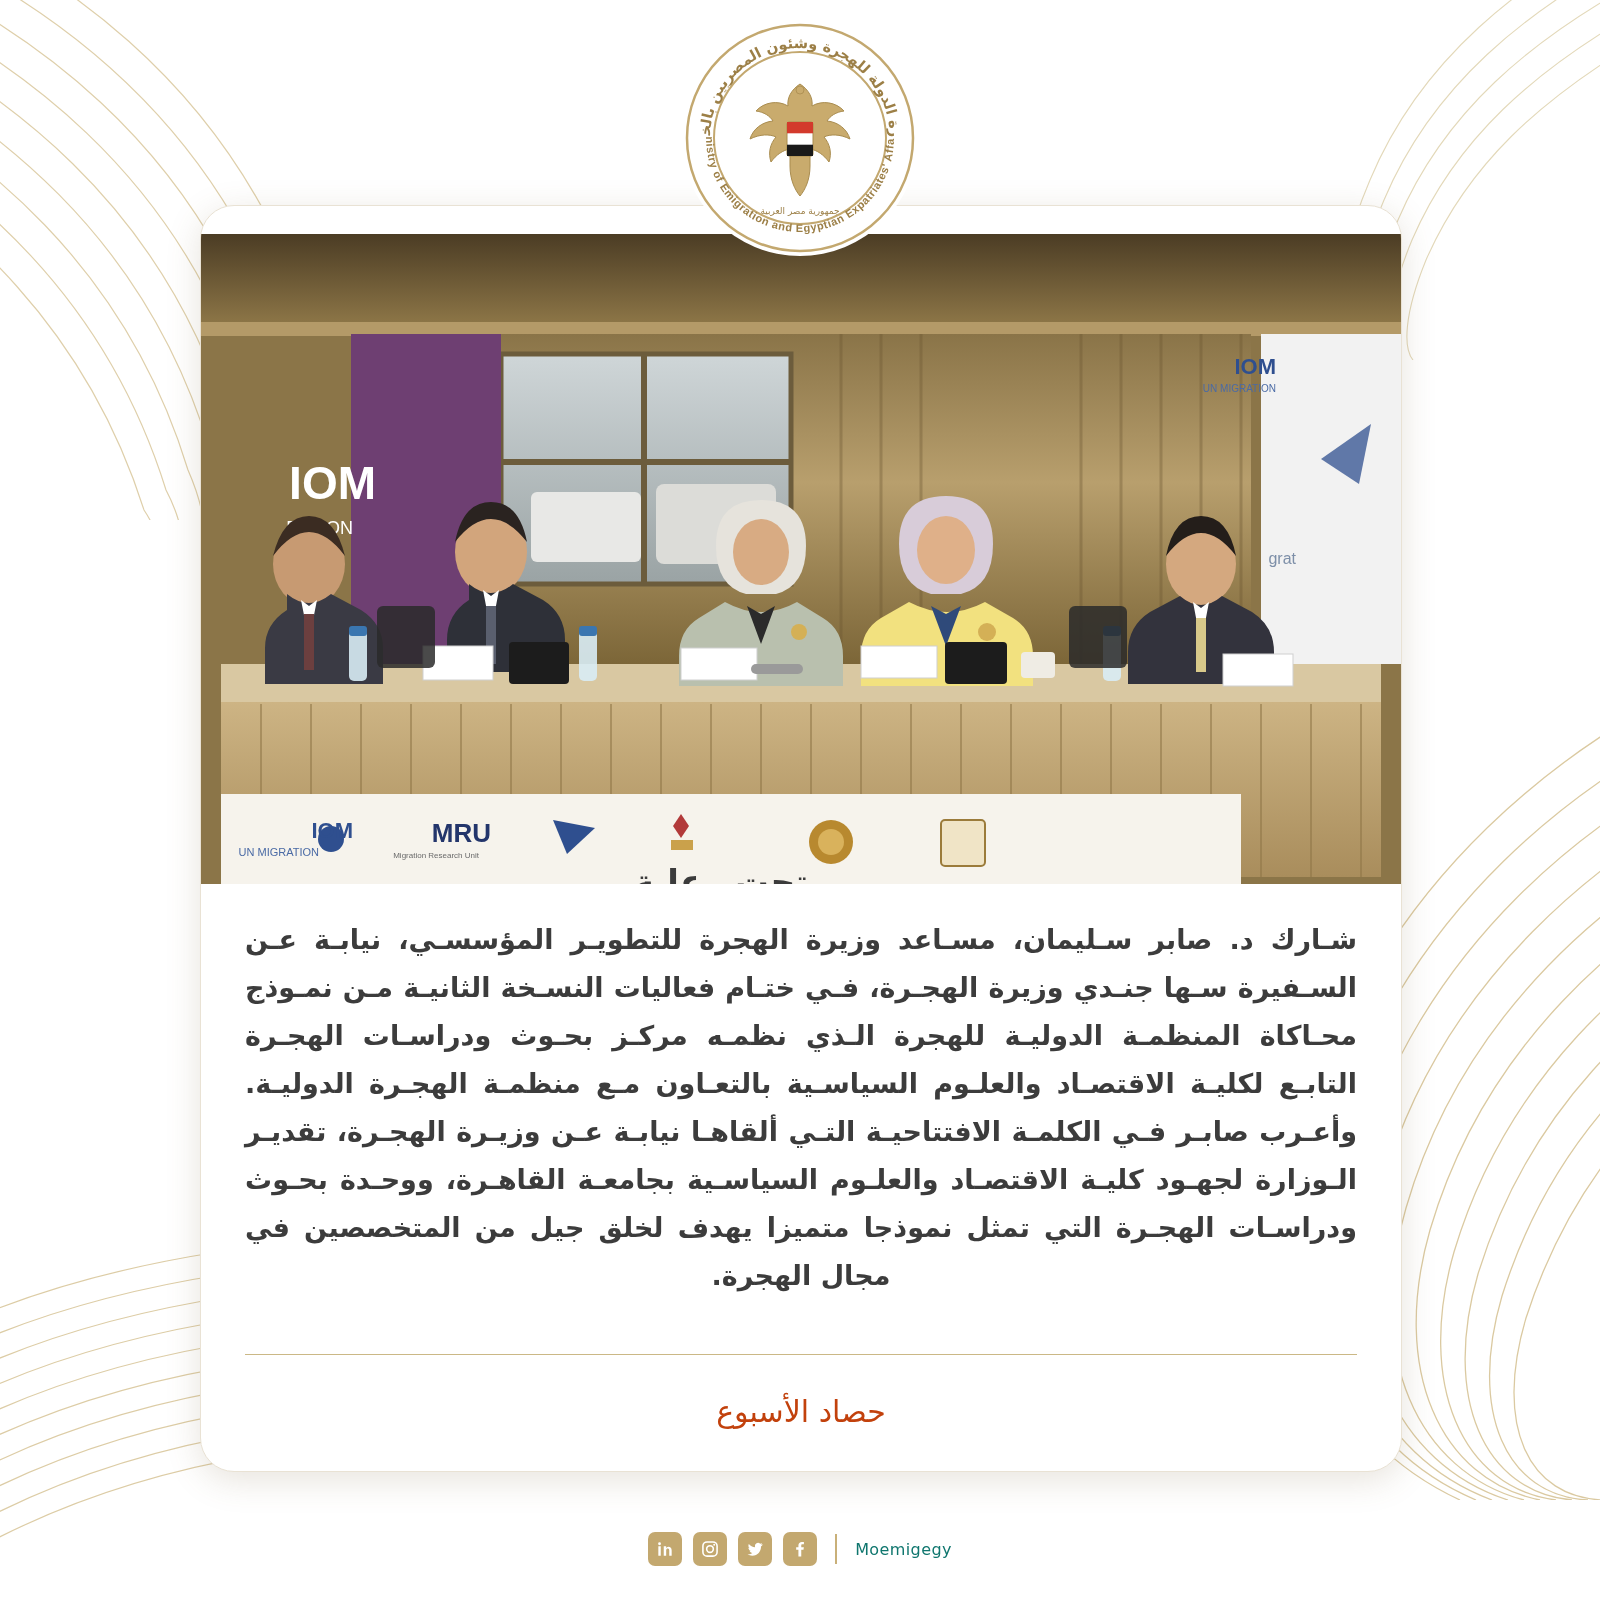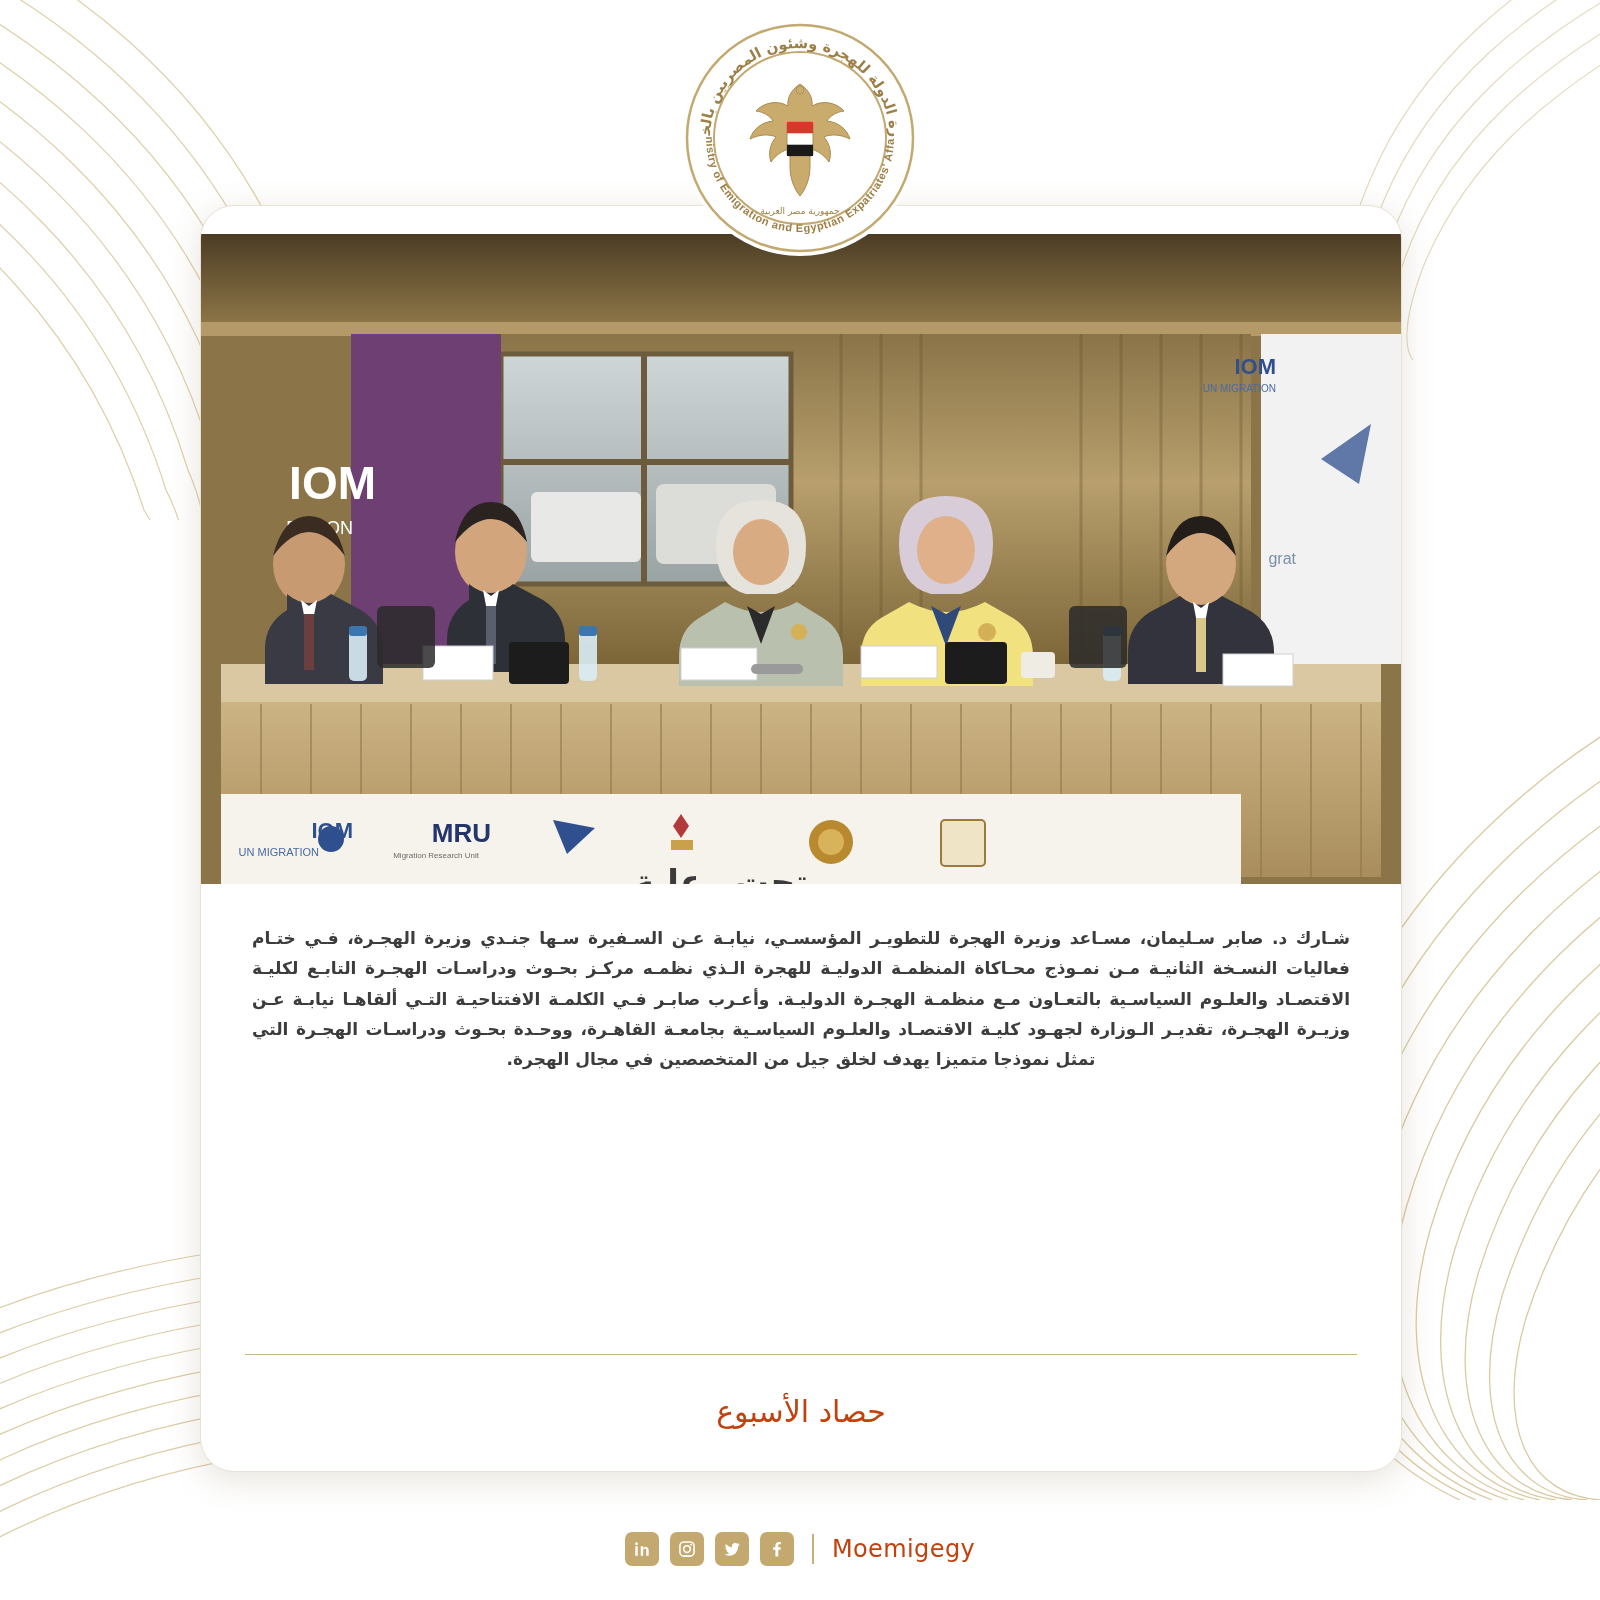--- a/index.html
+++ b/index.html
@@ -79,9 +79,9 @@
     box-sizing: border-box;
   }
   .article p {
-    margin: 7px;
+    margin: 0;
     color: #3c3c3c;
-    font-size: 17px;
+    font-size: 27px;
     line-height: 1.78;
     font-weight: bold;
     text-align: justify;

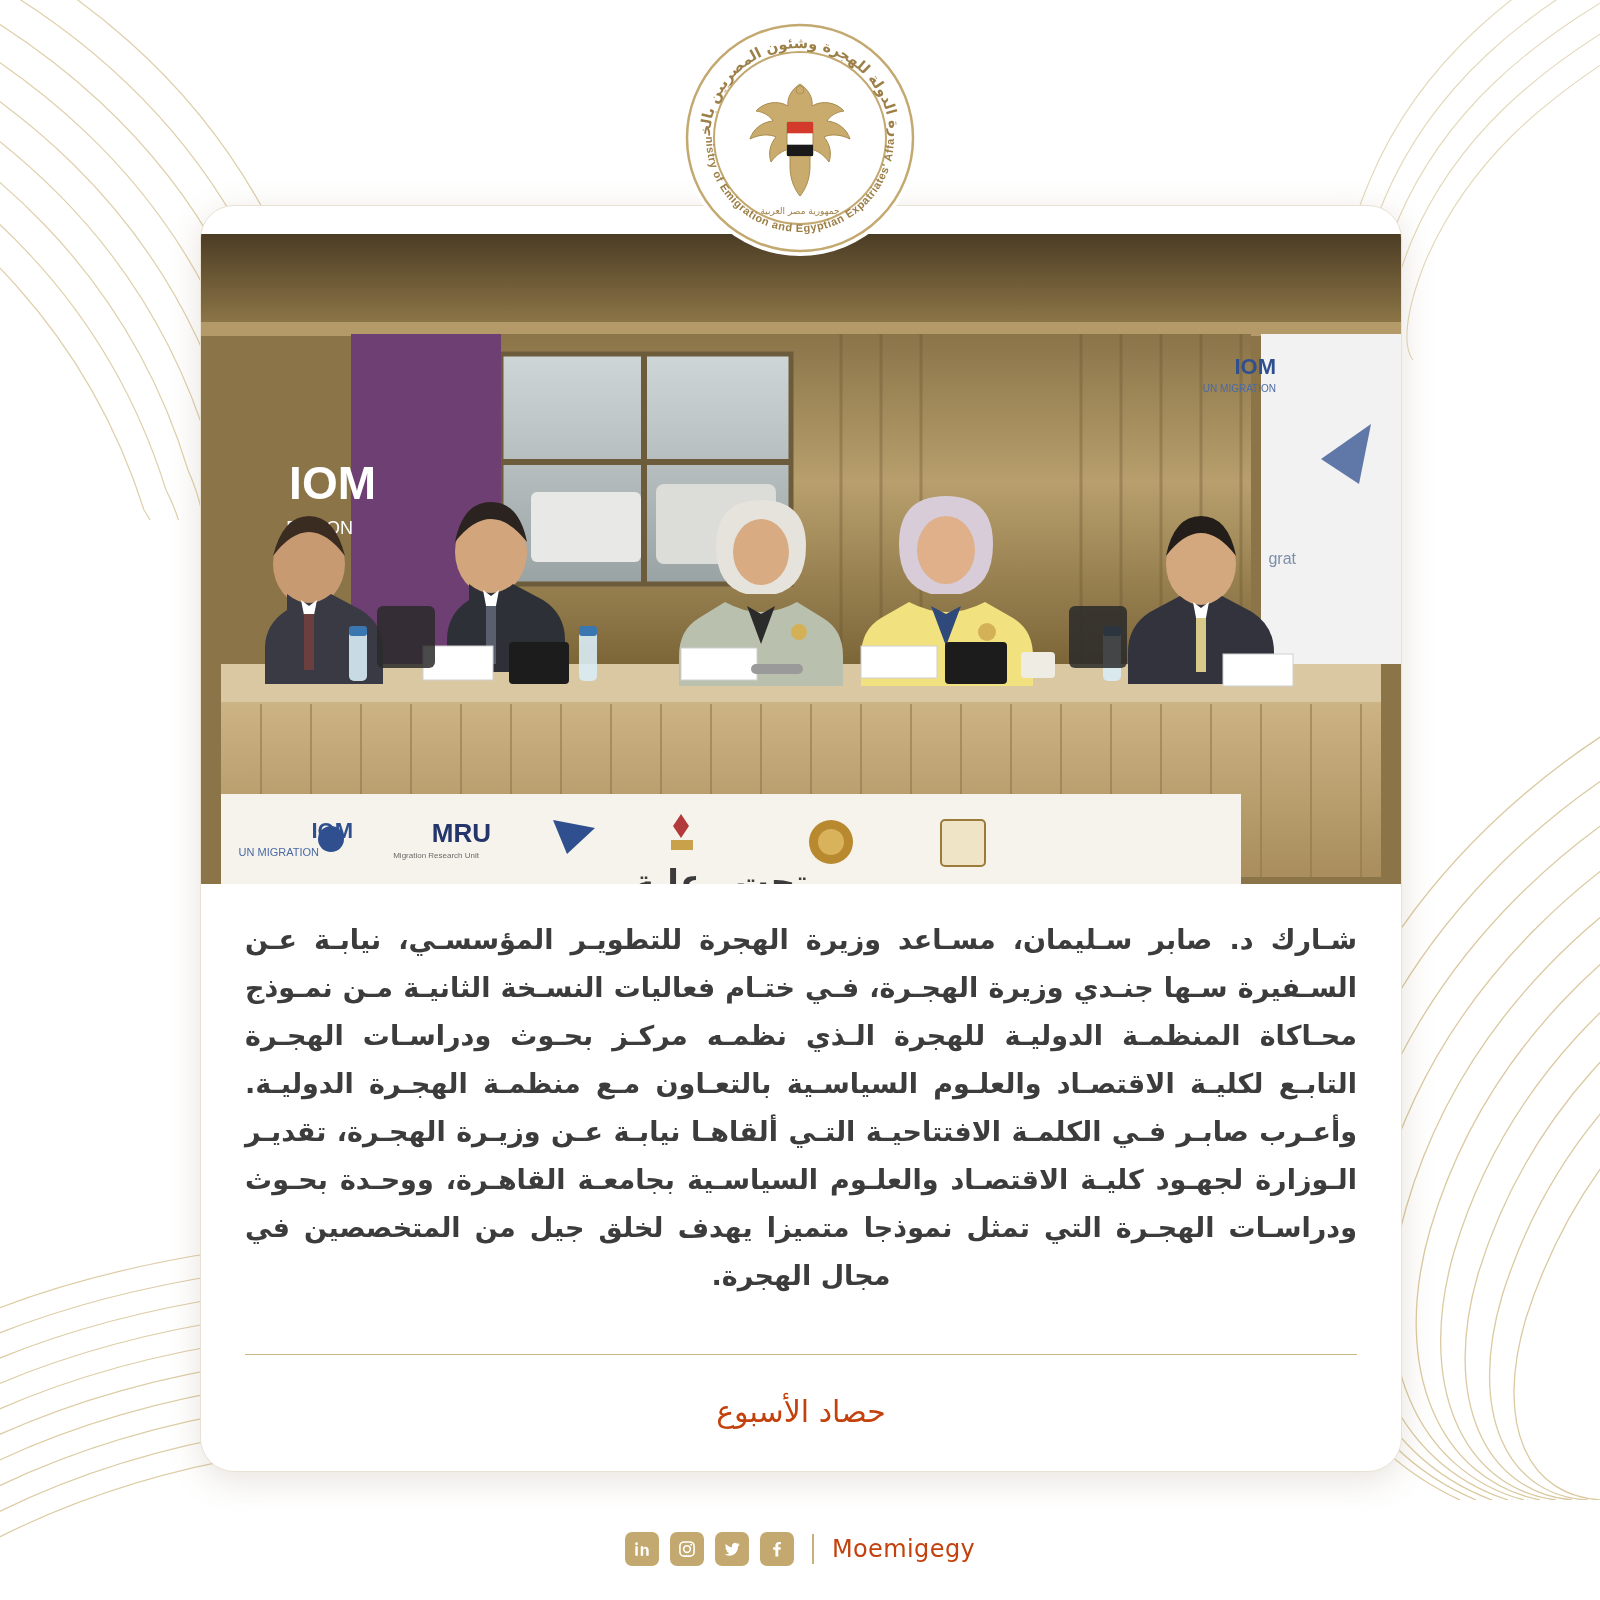--- a/index.html
+++ b/index.html
@@ -122,8 +122,8 @@
     z-index: 10;
   }
   .handle {
-    color: #c2410c;
-    font-size: 24px;
+    color: #0f766e;
+    font-size: 16px;
     letter-spacing: .4px;
     direction: ltr;
   }

